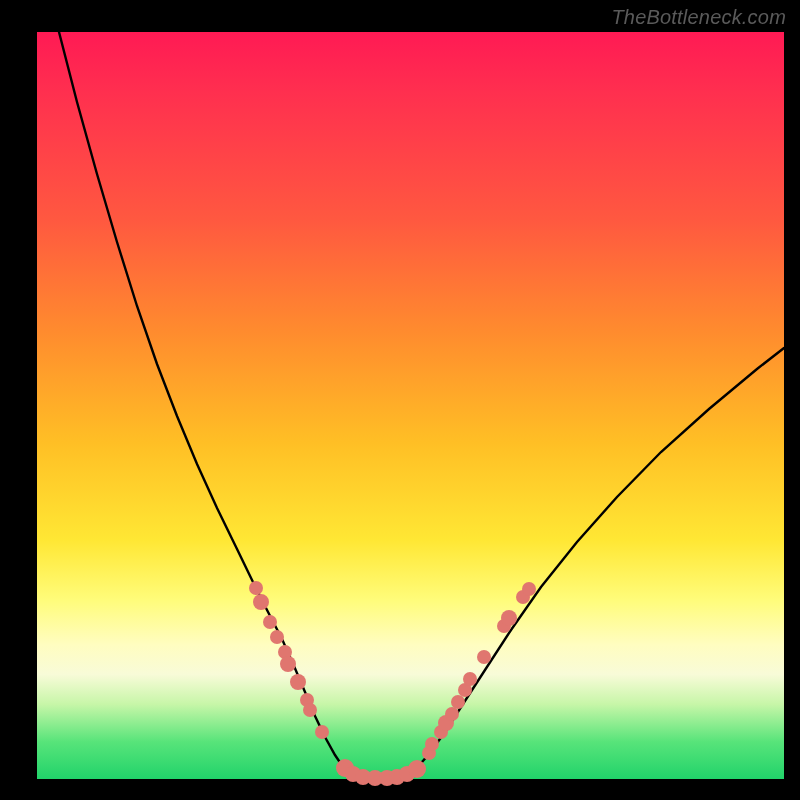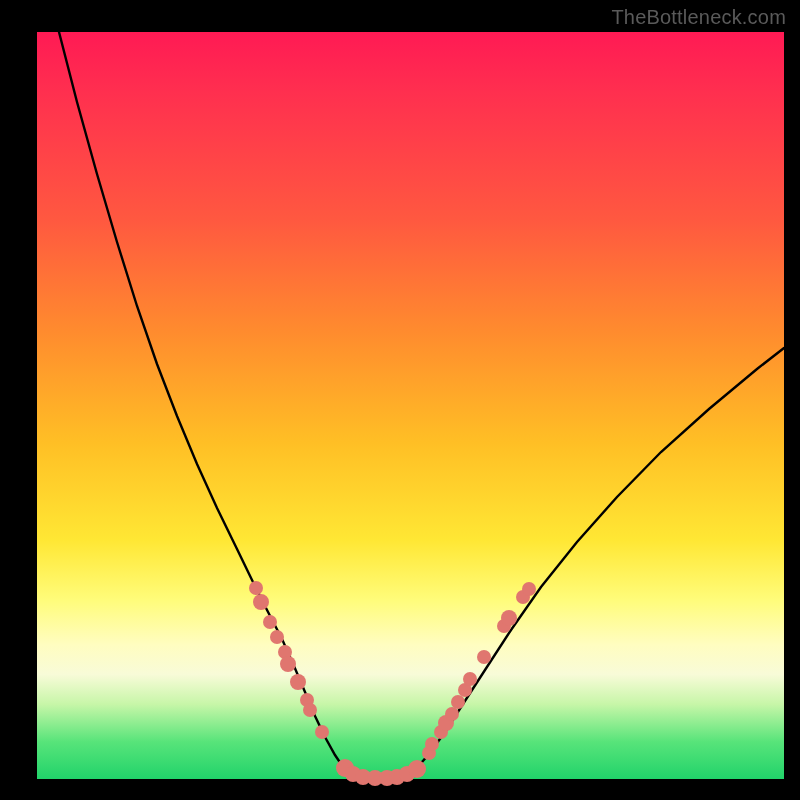--- a/index.html
+++ b/index.html
@@ -18,6 +18,7 @@
     width: 800px;
     height: 800px;
     background: #000;
+    font-style: italic;
   }
   .plot {
     position: absolute;

